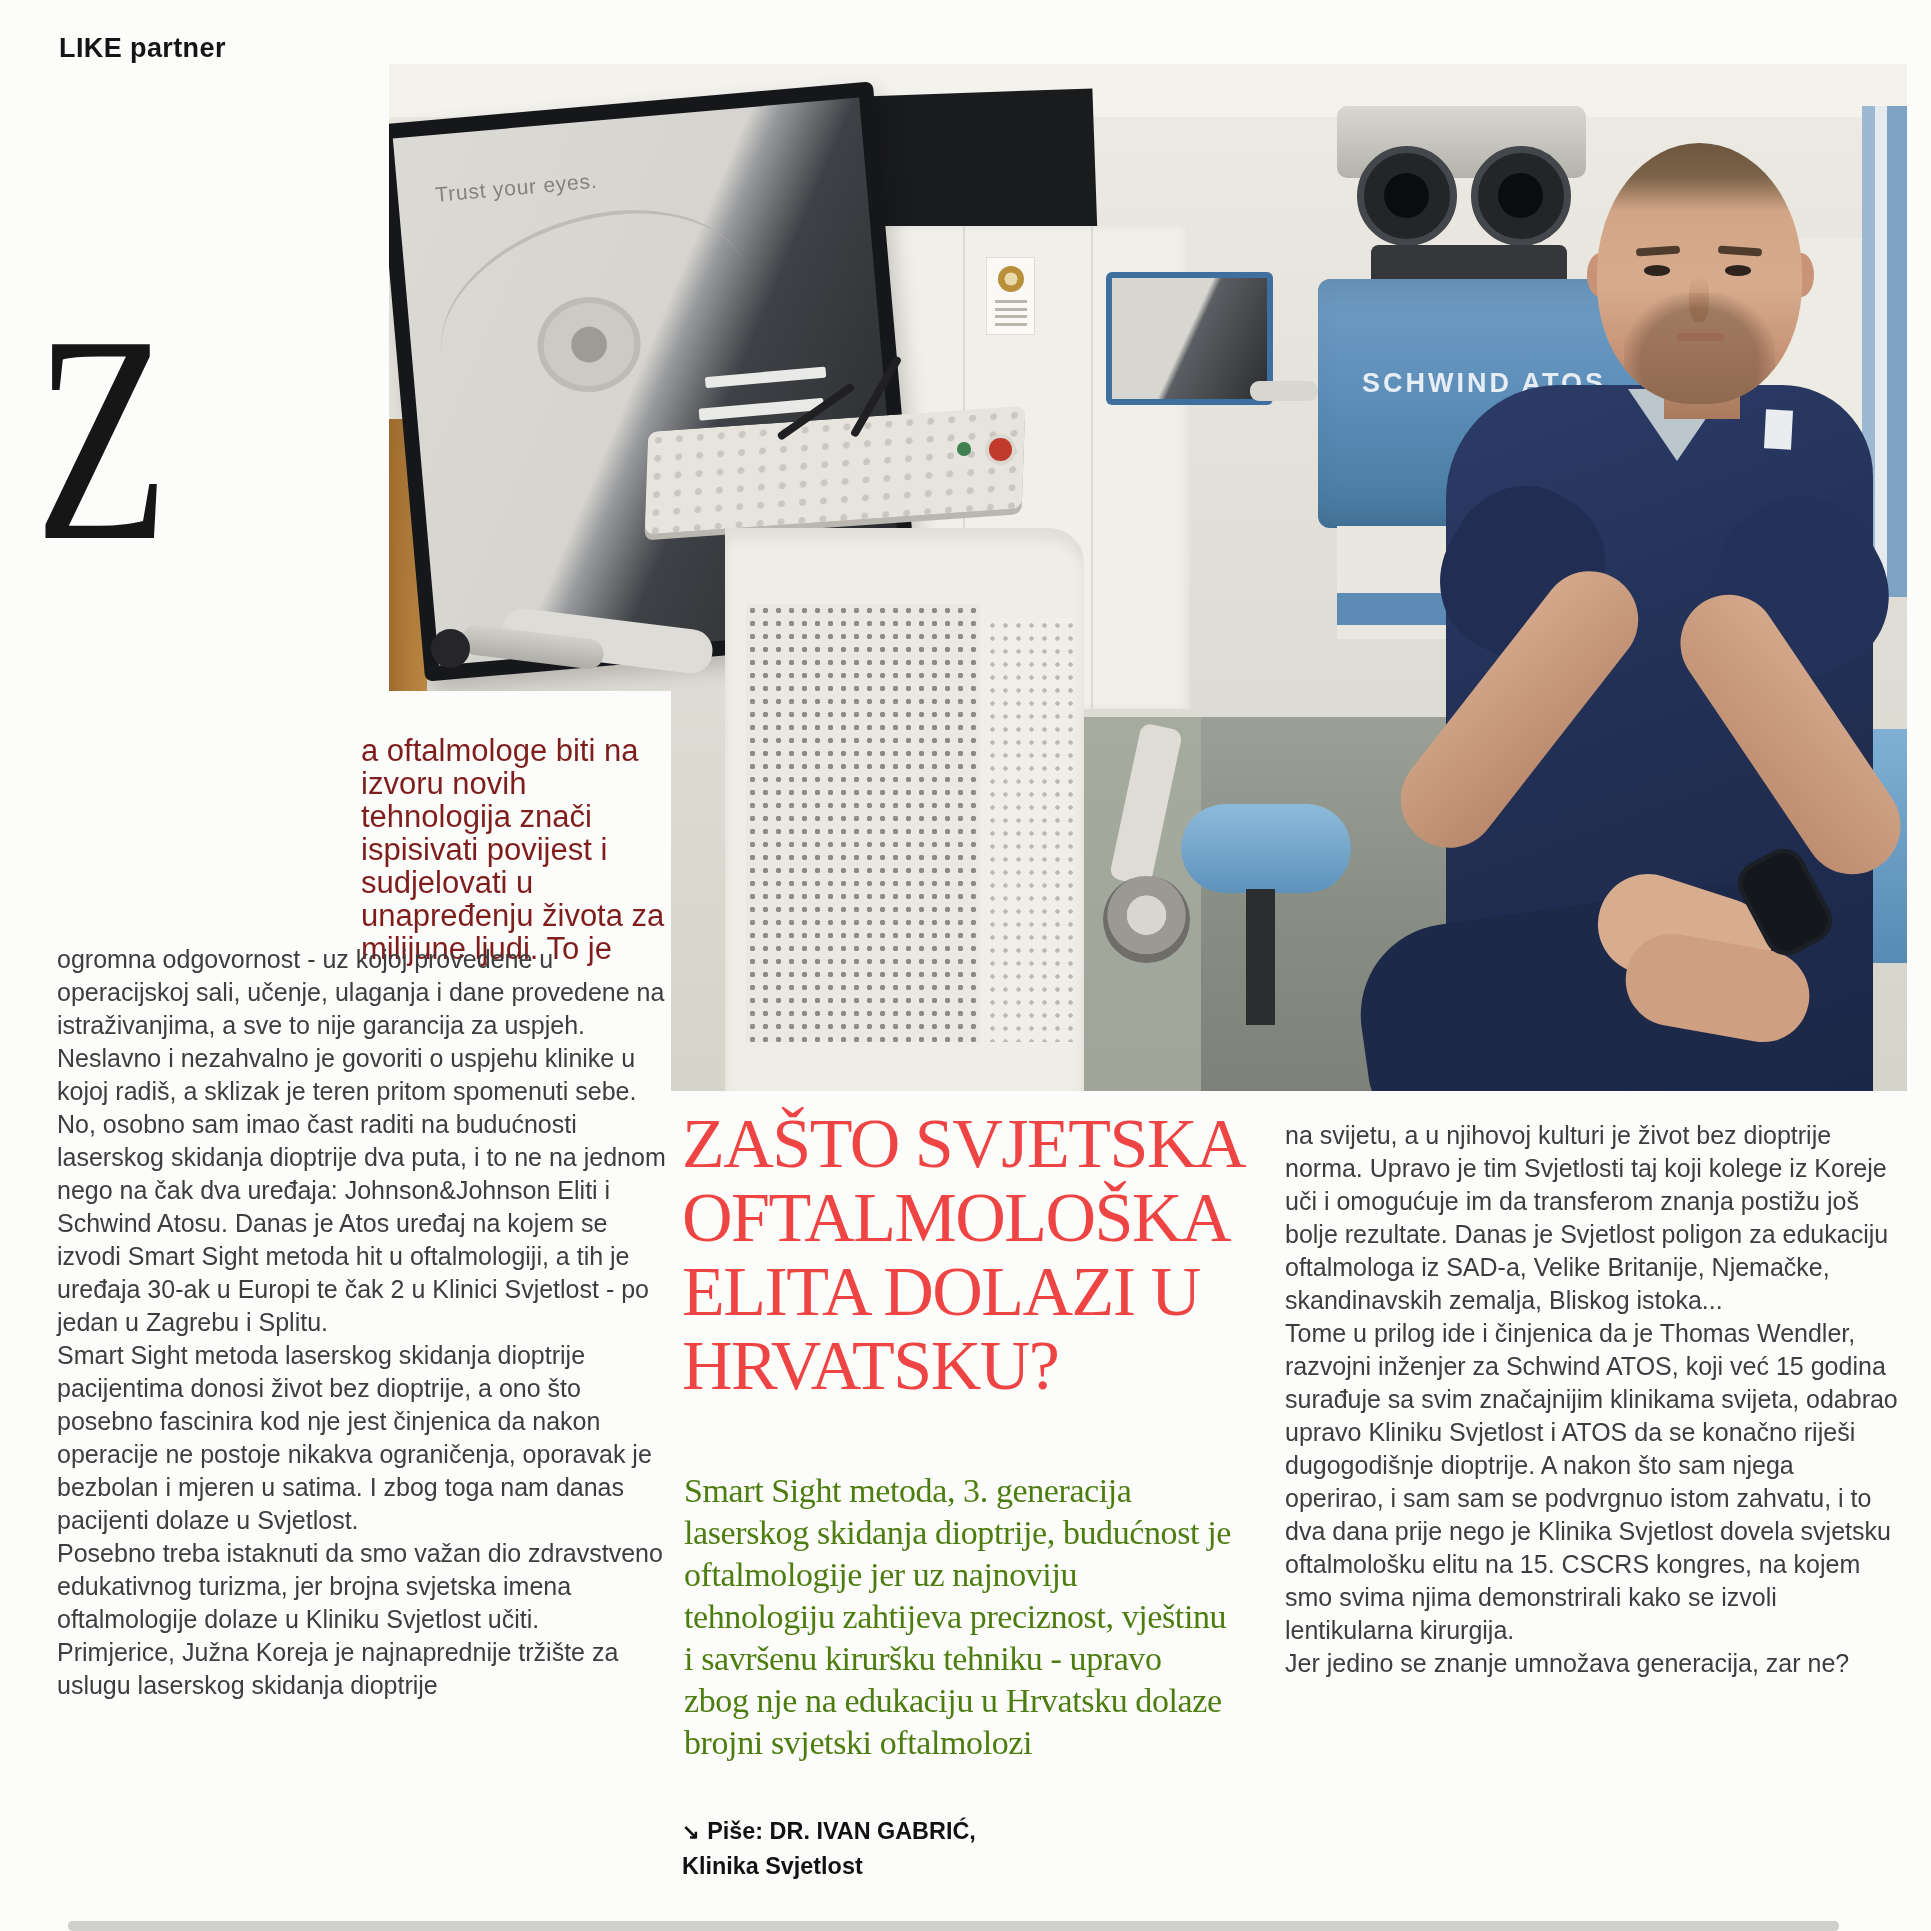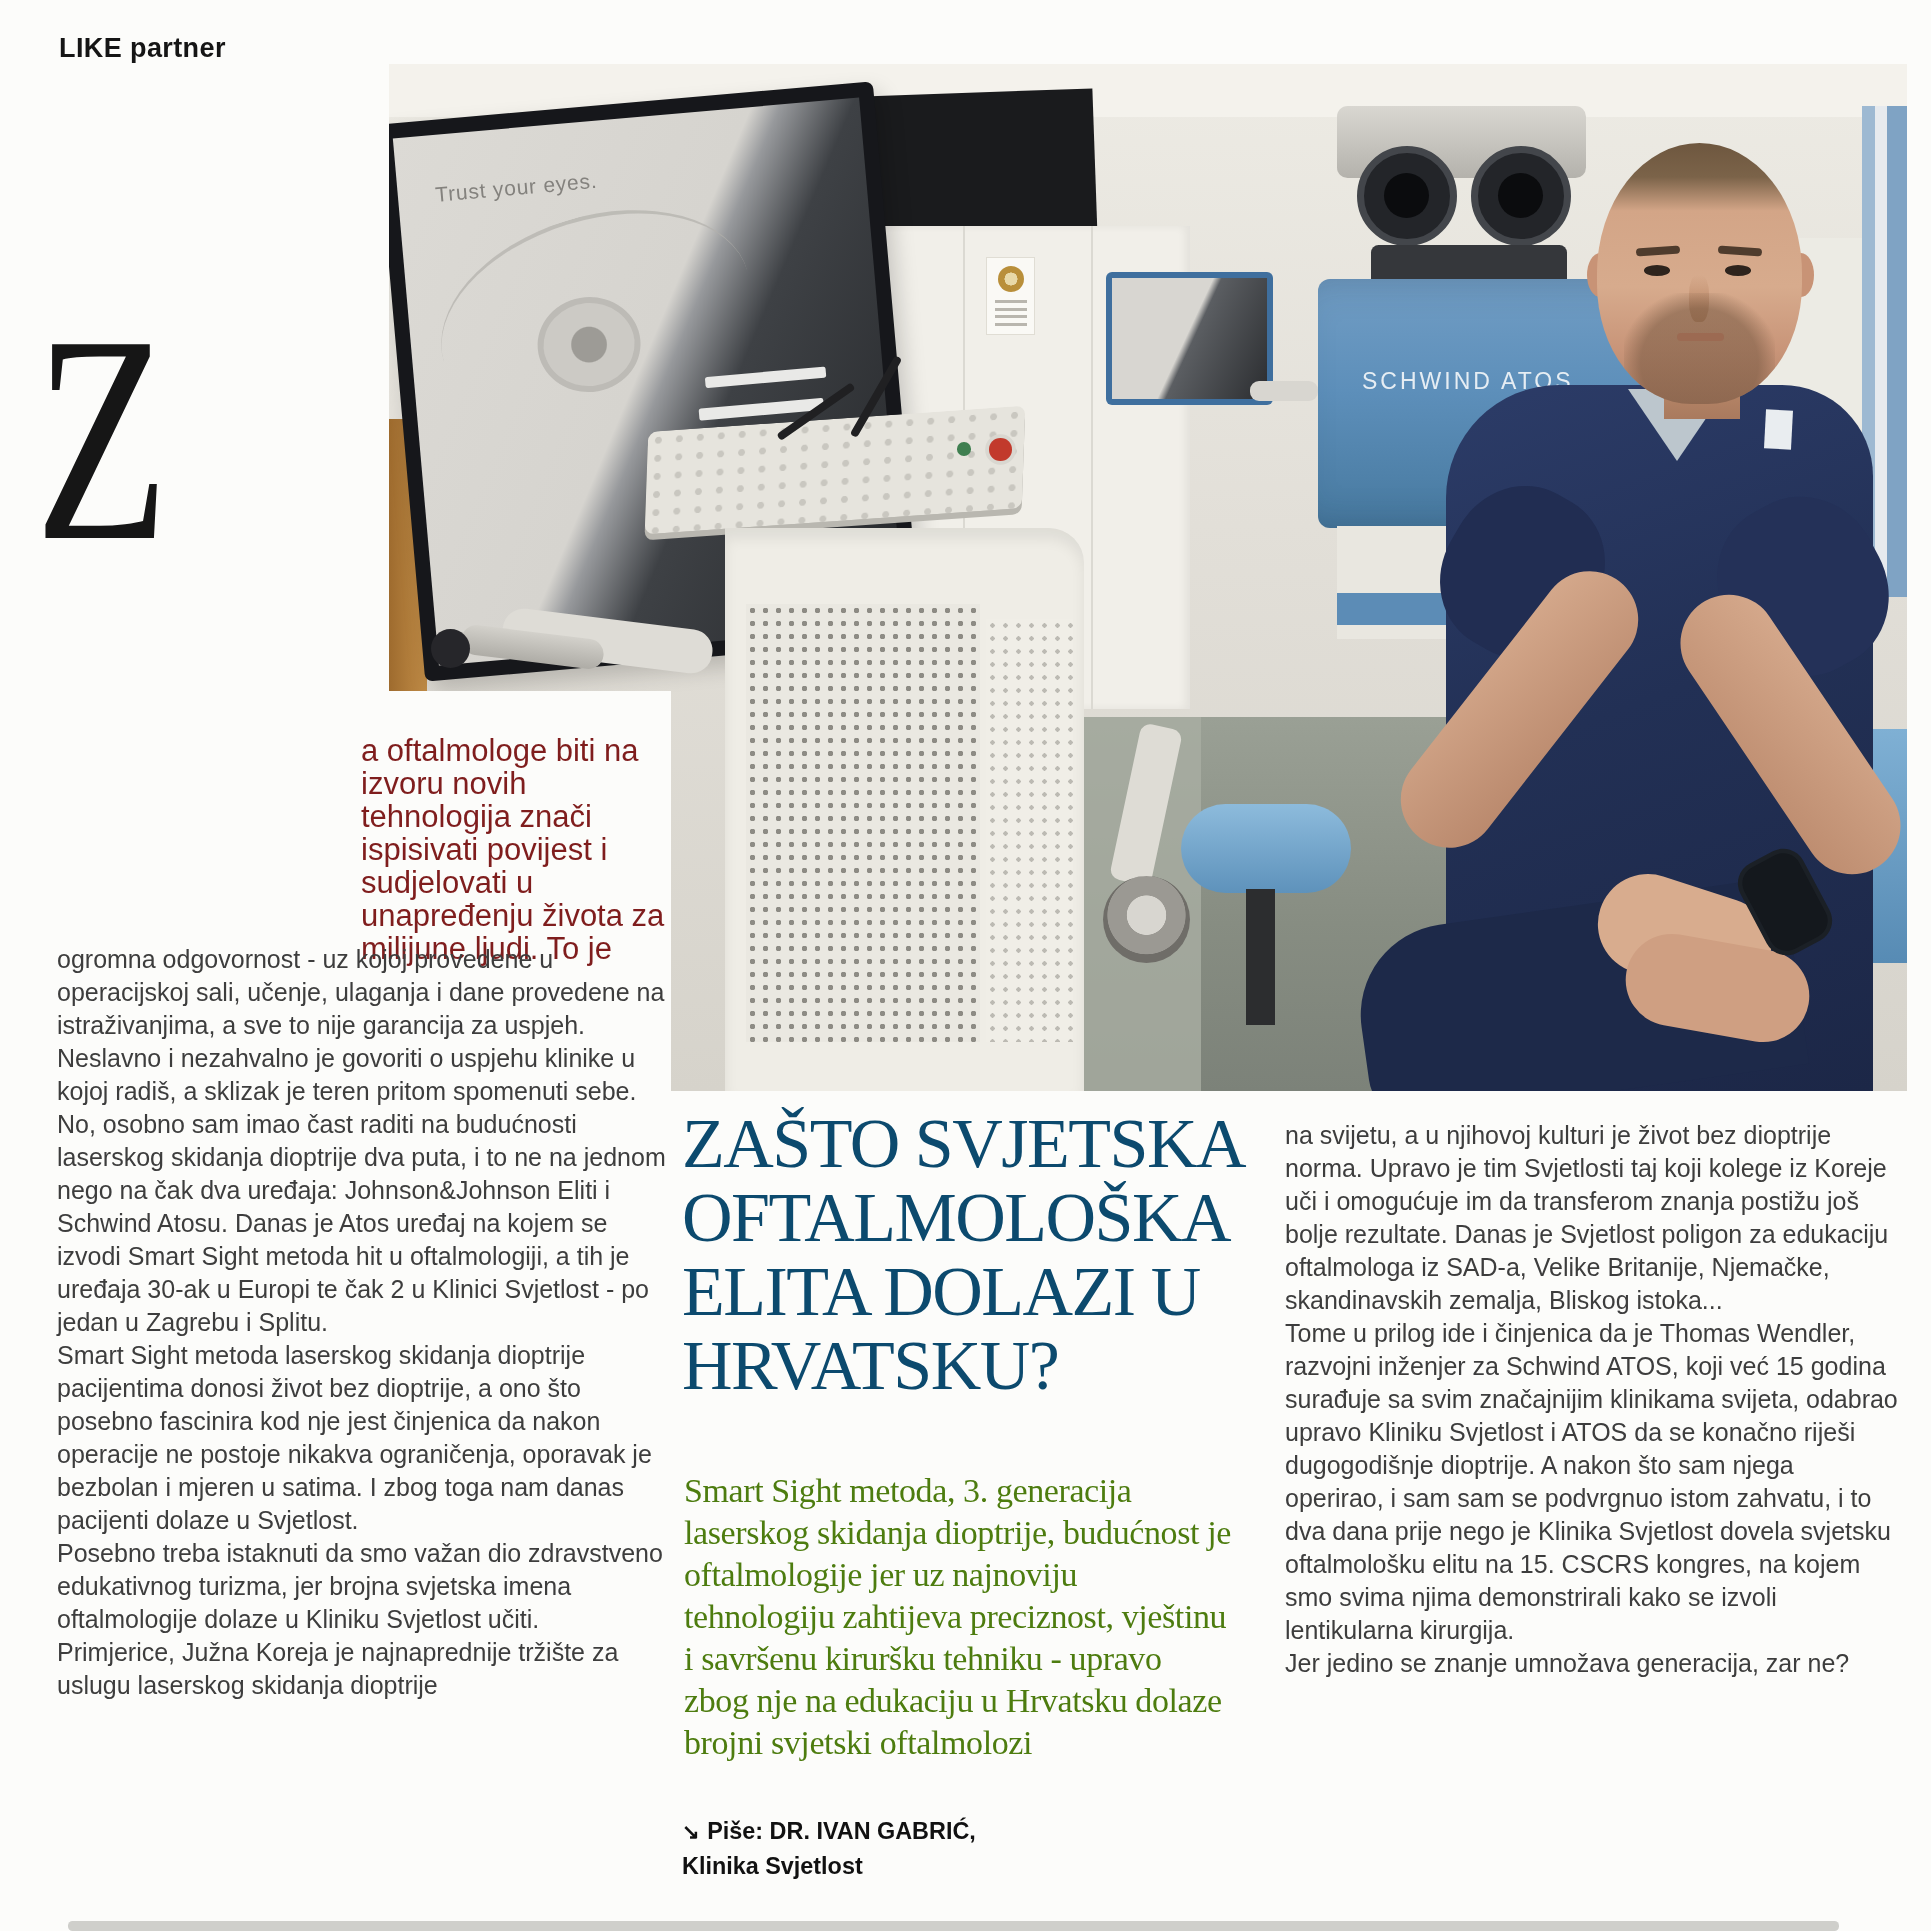--- a/index.html
+++ b/index.html
@@ -66,7 +66,7 @@
   .blue-panel{left:929px;top:215px;width:423px;height:249px;border-radius:12px;
               background:linear-gradient(180deg,#719dc4 0%,#5d8fba 45%,#47799f 100%);
               box-shadow:inset -22.7px 0 38px rgba(20,40,60,.25);}
-  .device-label{position:absolute;left:44px;top:89px;font-size:23px;font-weight:normal;letter-spacing:3px;color:#eef3f7;opacity:.95;}
+  .device-label{position:absolute;left:44px;top:89px;font-size:27px;font-weight:bold;letter-spacing:3px;color:#eef3f7;opacity:.95;}
   .housing-right{left:1352px;top:174px;width:125px;height:295px;background:#ecebe4;}
   .machine-base{left:948px;top:462px;width:325px;height:113px;background:#e9e7e0;}
   .base-strip{left:948px;top:529px;width:325px;height:32px;background:#5c8cb6;}

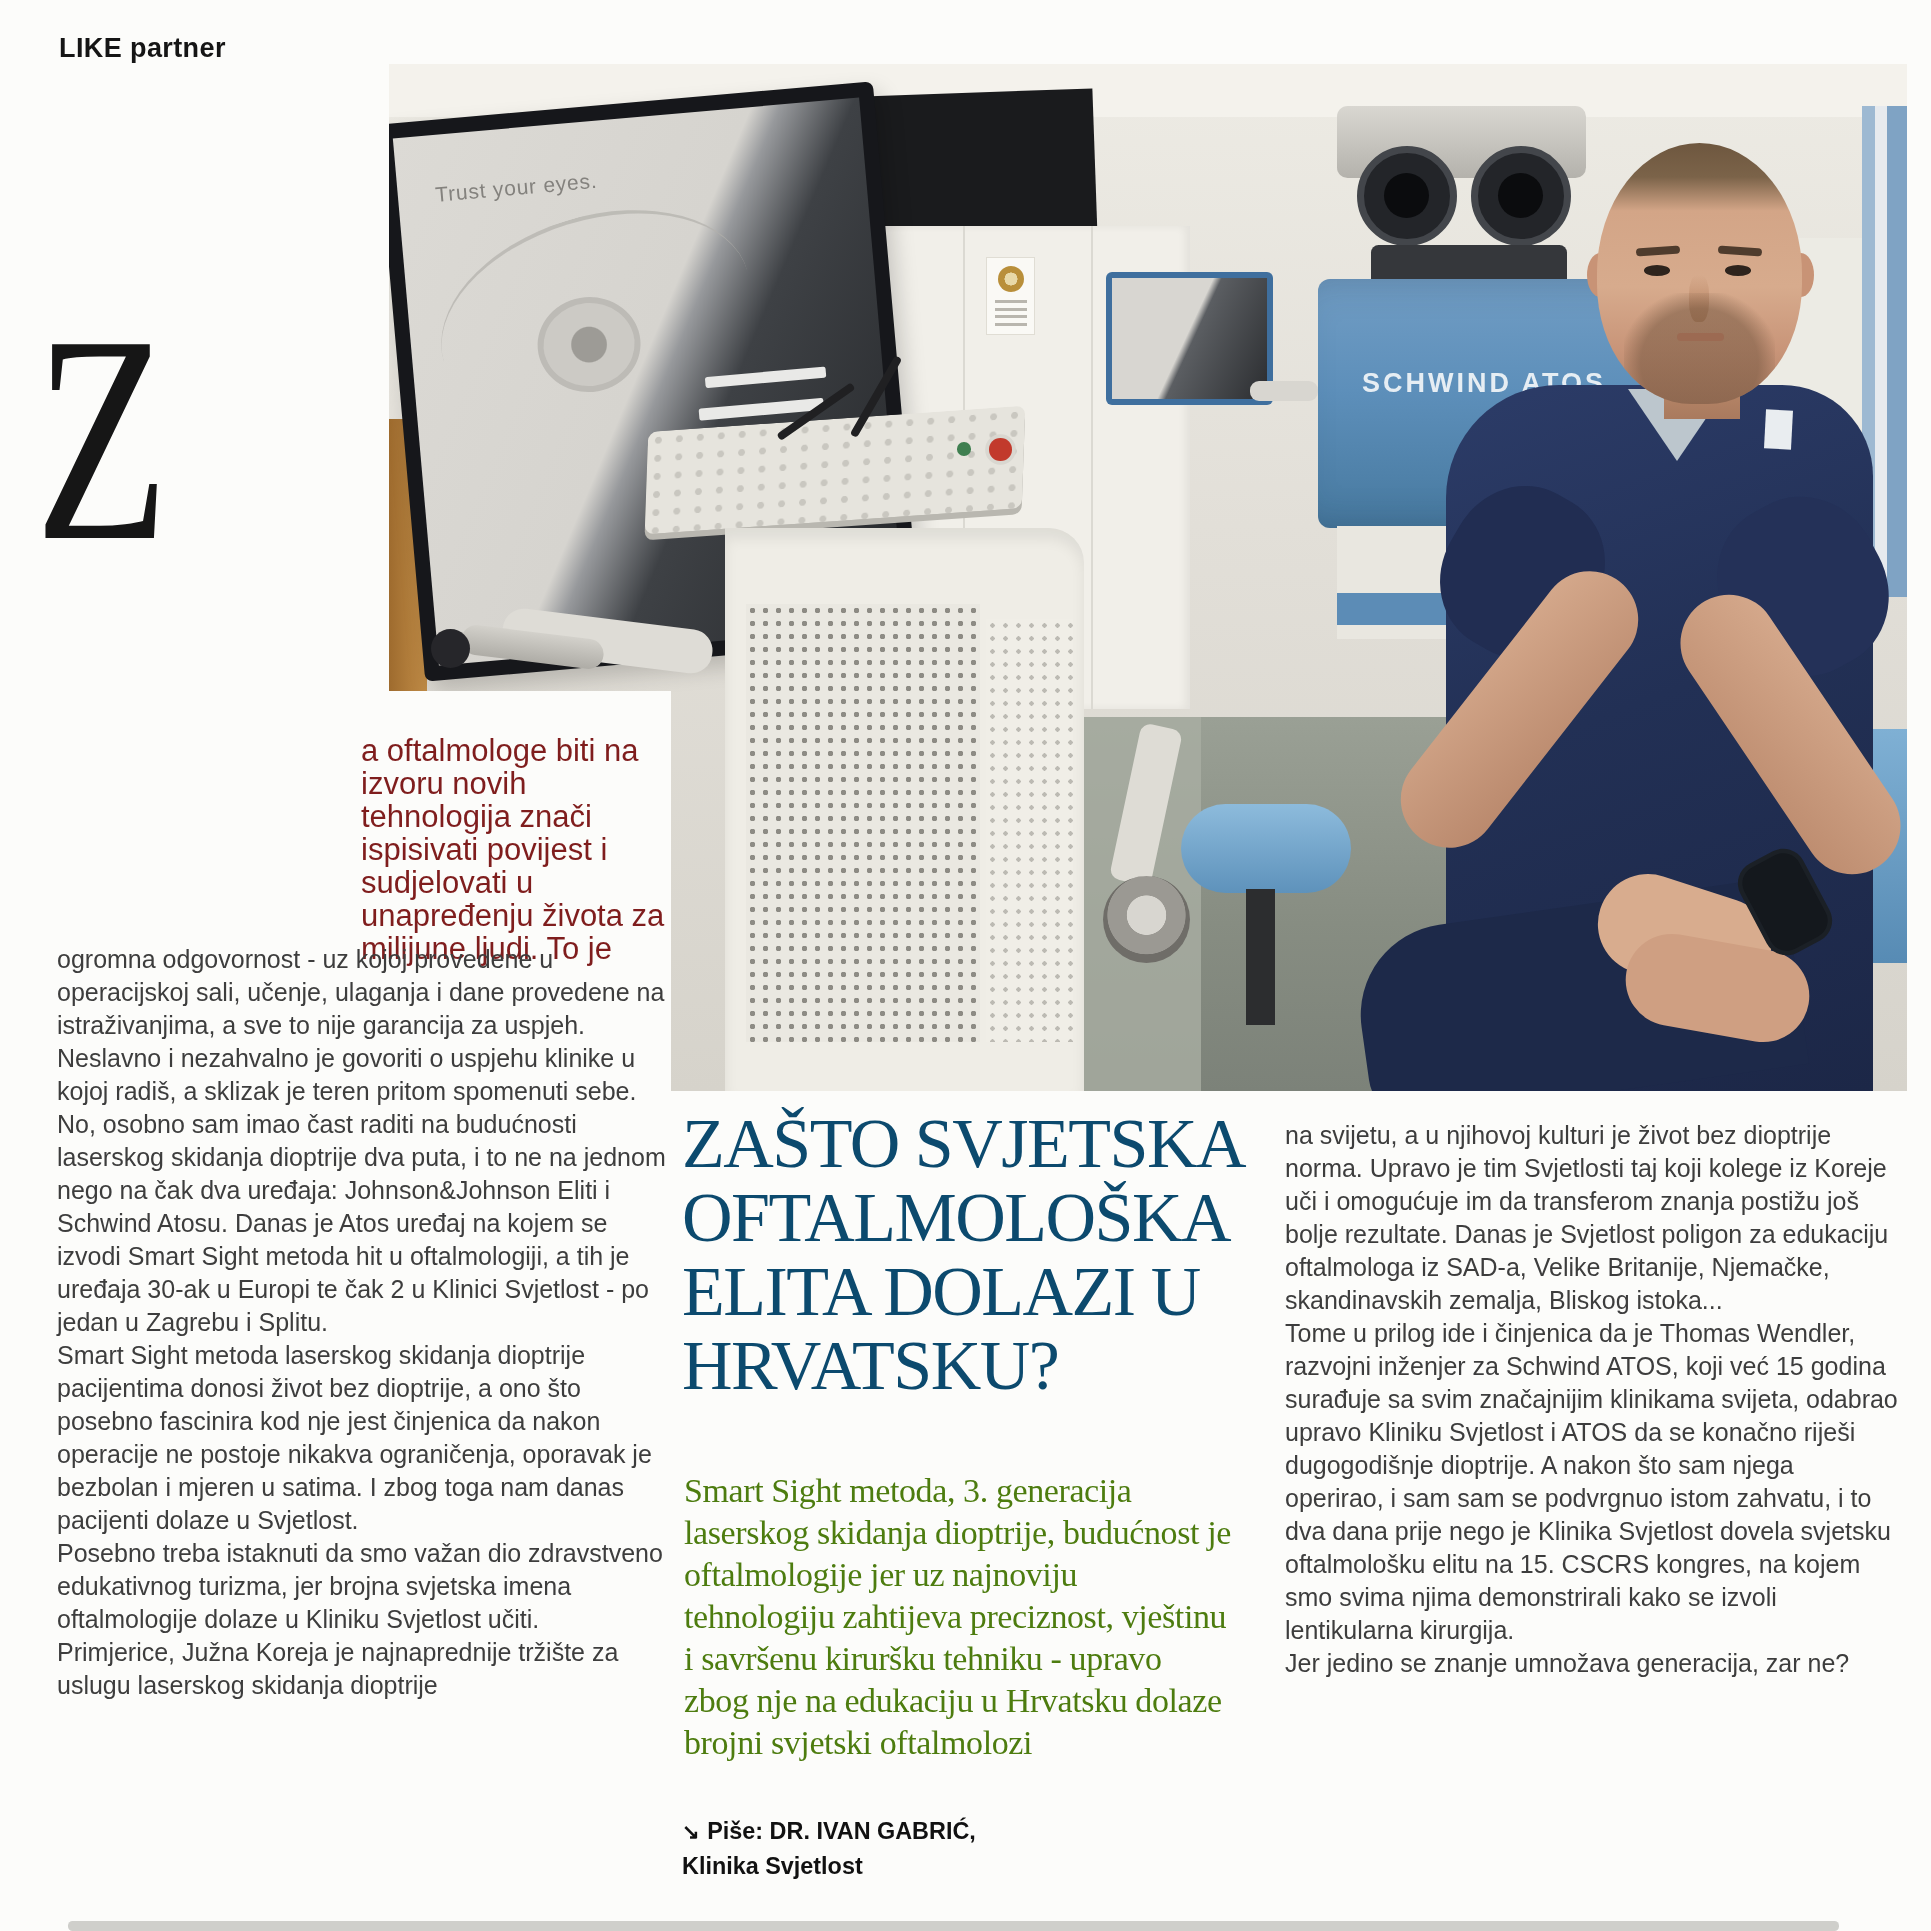--- a/index.html
+++ b/index.html
@@ -126,7 +126,7 @@
   .col-right{position:absolute;left:1285px;top:1119px;width:613px;font-size:25px;line-height:33px;color:#3d3d3d;}
 
   .headline{position:absolute;left:682px;top:1107px;width:597px;font-family:"Liberation Serif",serif;
-            color:#0c4a6e;font-size:70px;line-height:74px;letter-spacing:-1.5px;}
+            color:#ef4444;font-size:70px;line-height:74px;letter-spacing:-1.5px;}
   .lede{position:absolute;left:684px;top:1470px;width:548px;font-family:"Liberation Serif",serif;
         font-size:34px;line-height:42px;color:#4d7c0f;letter-spacing:-0.4px;}
   .byline{position:absolute;left:682px;top:1814px;width:529px;font-size:23.4px;font-weight:bold;color:#111;line-height:35px;}

